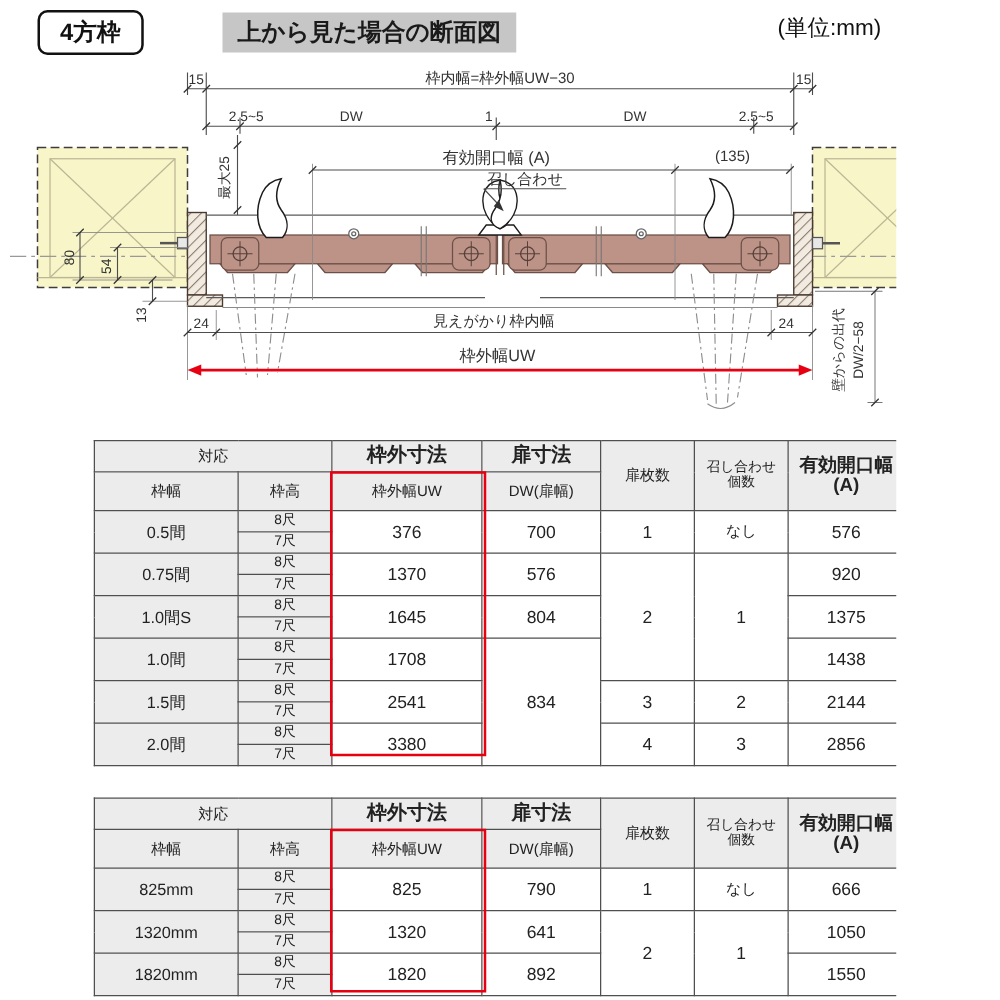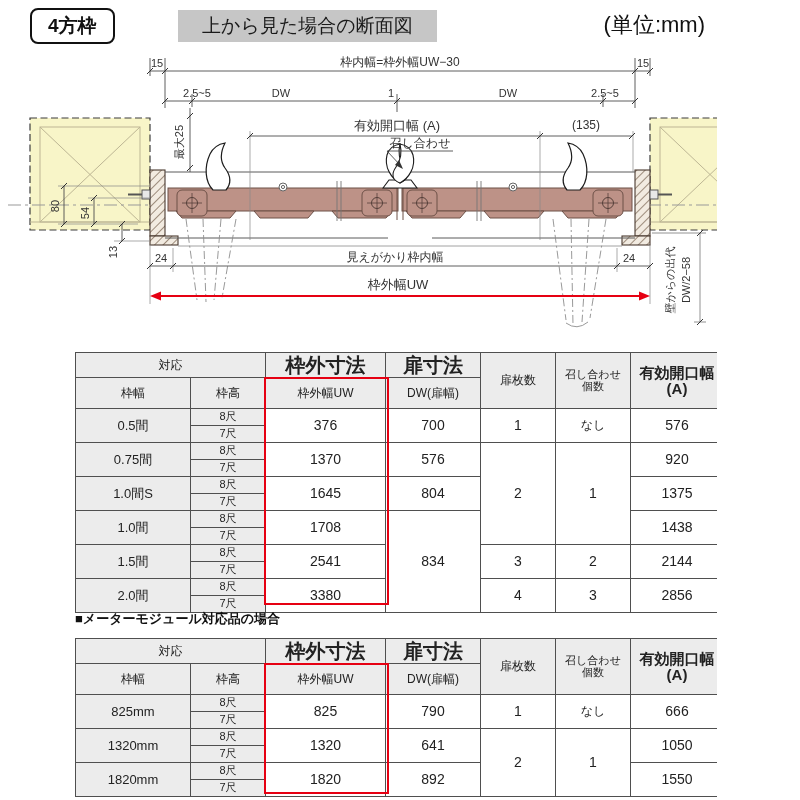--- a/index.html
+++ b/index.html
@@ -8,7 +8,7 @@
   .titlebox{position:absolute;left:30px;top:8px;border:2.5px solid #111;border-radius:8px;
         padding:3px 16px;font-size:19px;font-weight:bold;color:#111;background:#fff;}
   .subtitle{position:absolute;left:178px;top:10px;background:#c6c6c6;color:#1a1a1a;
-        padding:3px 24px;font-size:19px;font-weight:normal;}
+        padding:3px 12px;font-size:19px;font-weight:bold;}
   .unit{position:absolute;right:12px;top:10px;font-size:22px;color:#111;}
   svg.diagram{position:absolute;left:0;top:0;}
   svg text{font-family:"Liberation Sans","DejaVu Sans",sans-serif;fill:#333;}

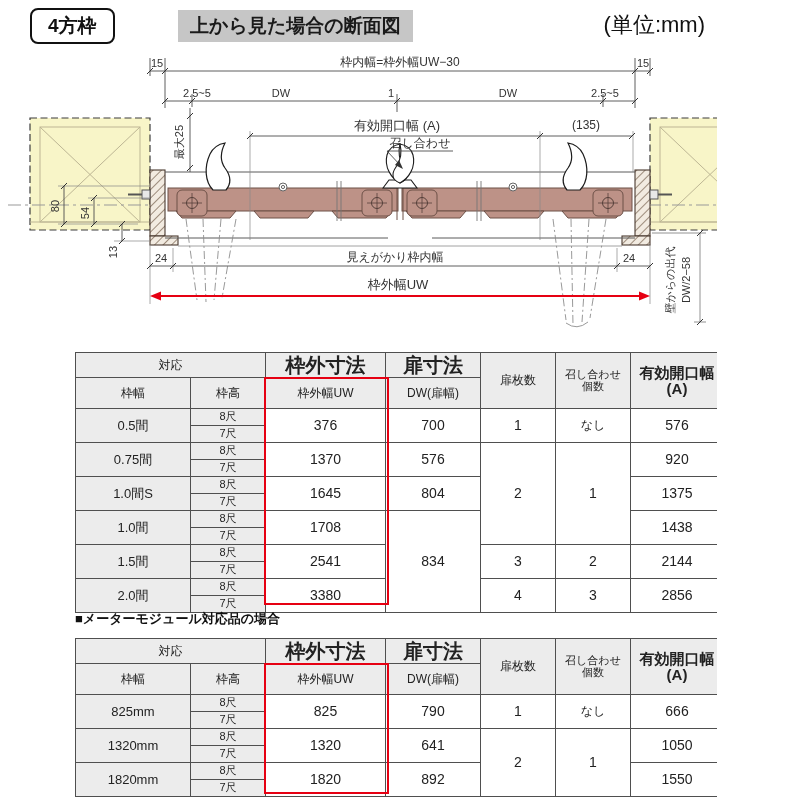--- a/index.html
+++ b/index.html
@@ -9,7 +9,7 @@
         padding:3px 16px;font-size:19px;font-weight:bold;color:#111;background:#fff;}
   .subtitle{position:absolute;left:178px;top:10px;background:#c6c6c6;color:#1a1a1a;
         padding:3px 12px;font-size:19px;font-weight:bold;}
-  .unit{position:absolute;right:12px;top:10px;font-size:22px;color:#111;}
+  .unit{position:absolute;right:12px;top:10px;font-size:18px;color:#111;}
   svg.diagram{position:absolute;left:0;top:0;}
   svg text{font-family:"Liberation Sans","DejaVu Sans",sans-serif;fill:#333;}
 

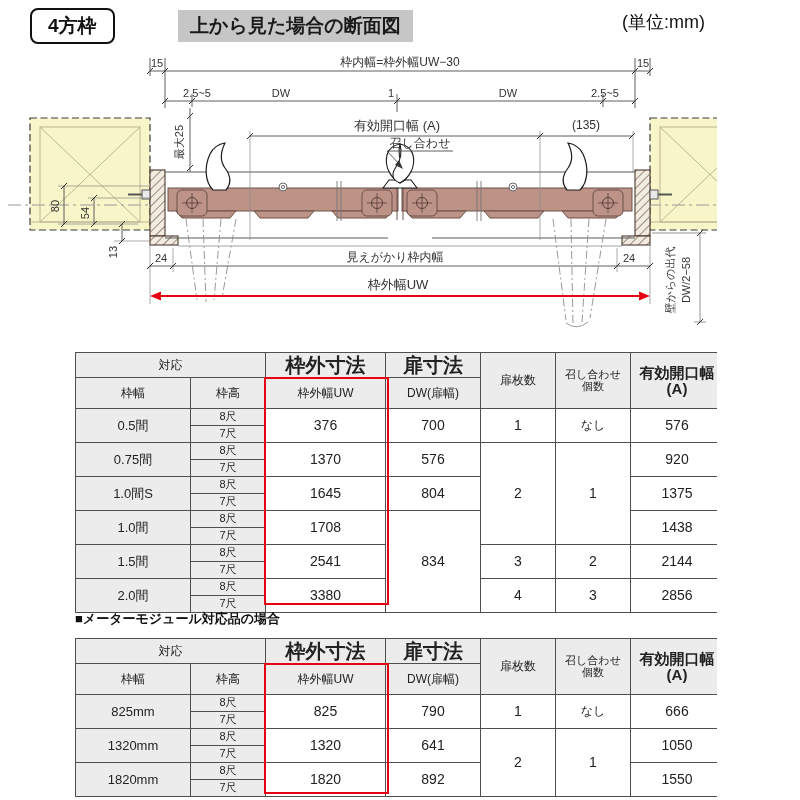--- a/index.html
+++ b/index.html
@@ -20,7 +20,7 @@
   .tbl td{border:1px solid #4f4f4f;text-align:center;vertical-align:middle;padding:0;
         font-size:14px;color:#222;line-height:1.05;overflow:hidden;}
   .tbl .g{background:#ececec;}
-  .tbl .bigh{font-size:20px;font-weight:bold;}
+  .tbl .bigh{font-size:16px;font-weight:bold;}
   .tbl .smh{font-size:12px;}
   .tbl .tiny{font-size:11px;}
   .tbl .w{font-size:13px;}

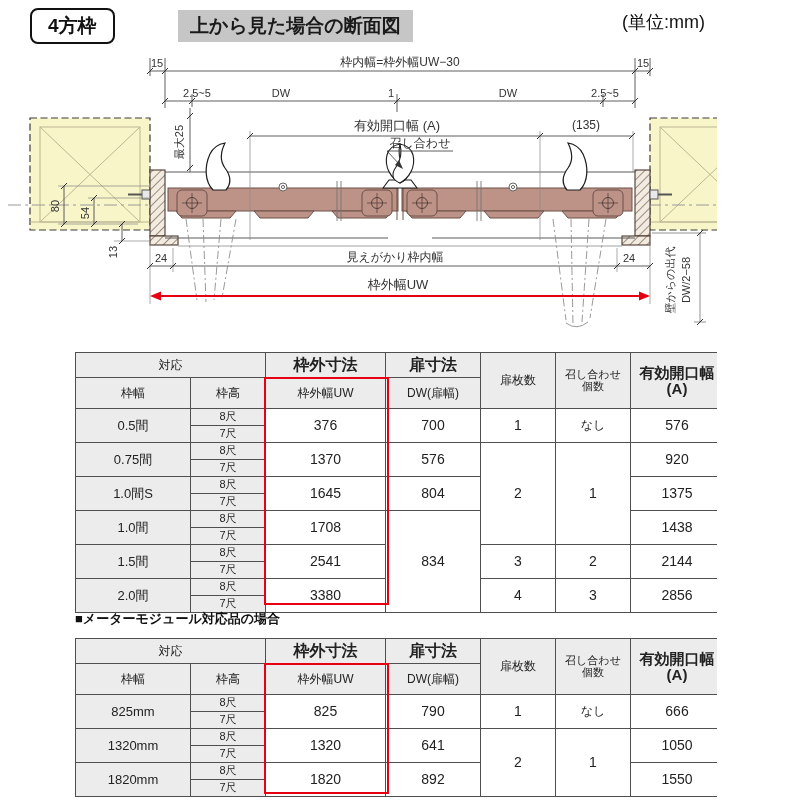--- a/index.html
+++ b/index.html
@@ -293,7 +293,6 @@
     </table>
   <div class="redbox" id="redbox1"></div>
 
-  <div class="seclabel">■メーターモジュール対応品の場合</div>
 
   <table class="tbl" style="left:75px;top:638px;width:648px;">
     <colgroup>

